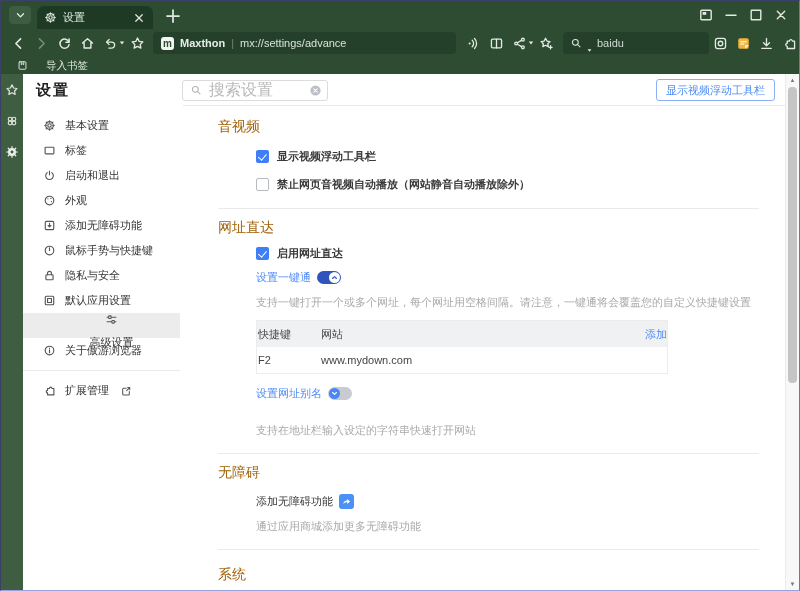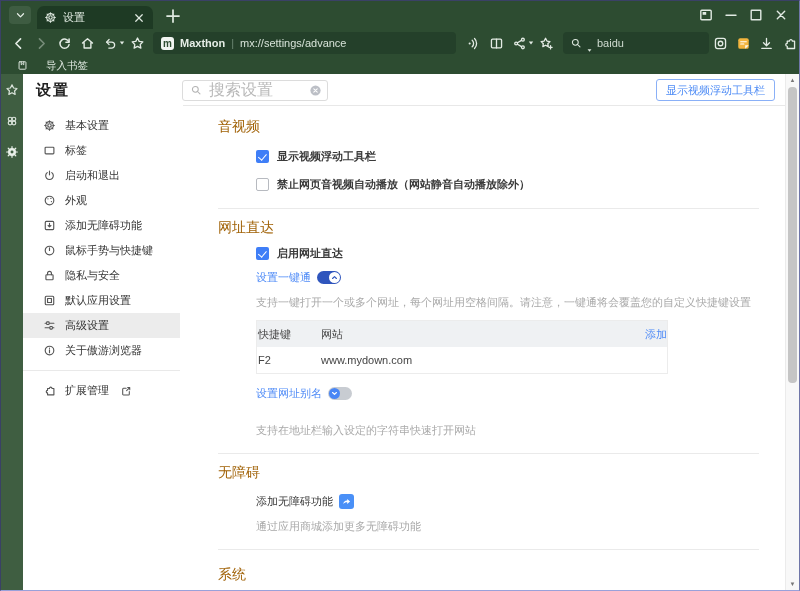--- a/index.html
+++ b/index.html
@@ -62,7 +62,7 @@
   .settings-body { flex:1; display:flex; min-height:0; overflow:hidden;gap:16px; }
   .sidebar { width:157px; flex:none; padding-top:7px; }
   .side-item { height:25px; display:flex; align-items:center; gap:9px; padding-left:20px; font-size:11px; color:#333; cursor:pointer; white-space:nowrap; }
-  .side-item.selected { background:#ececec; }
+  .side-item.selected { background:#ececec;flex-direction:column; }
   .side-item .ic { width:13px; height:13px; color:#555; flex:none; }
   .side-divider { height:1px; background:#e9e9e9; margin:7px 0; }
   .ext-ic { width:12px; height:12px; color:#555; margin-left:2px; }

